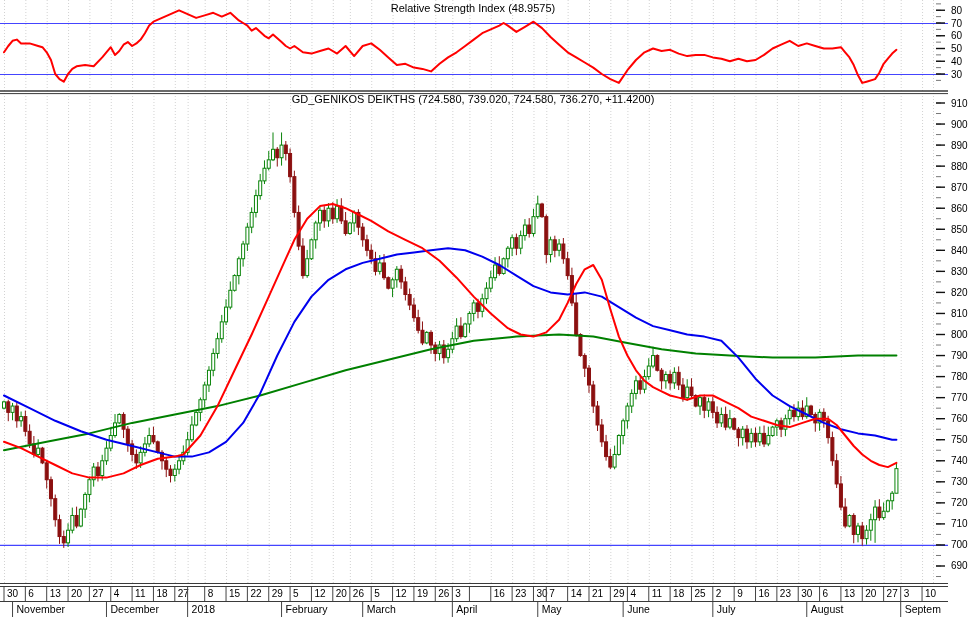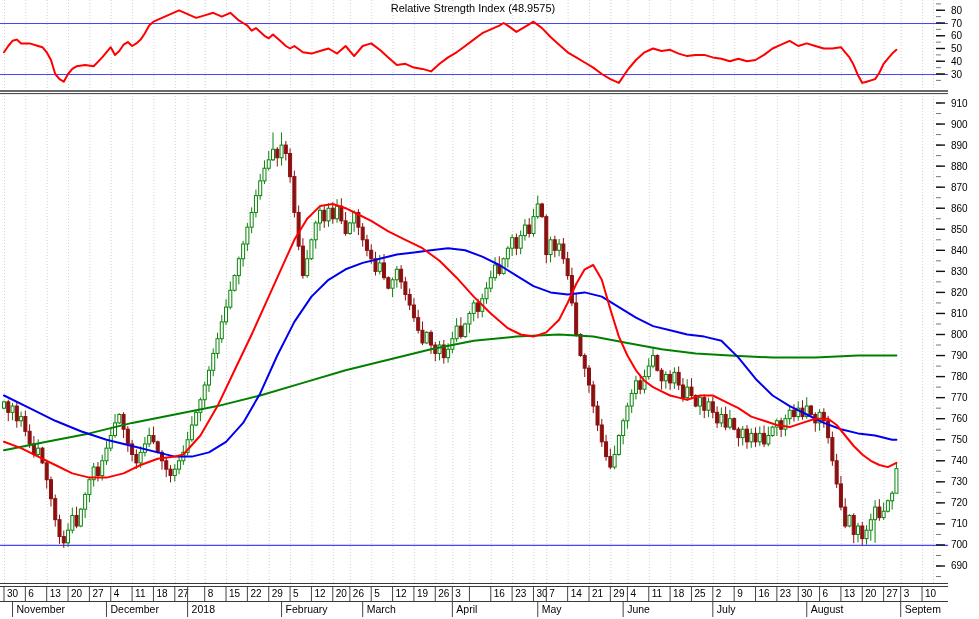--- a/index.html
+++ b/index.html
@@ -748,6 +748,7 @@
       </g>
     </svg>
   <div class="title" id="rsi-title">Relative Strength Index (48.9575)</div>
+  <div class="title" id="main-title">GD_GENIKOS DEIKTHS (724.580, 739.020, 724.580, 736.270, +11.4200)</div>
 </div>
 
 </body></html>

